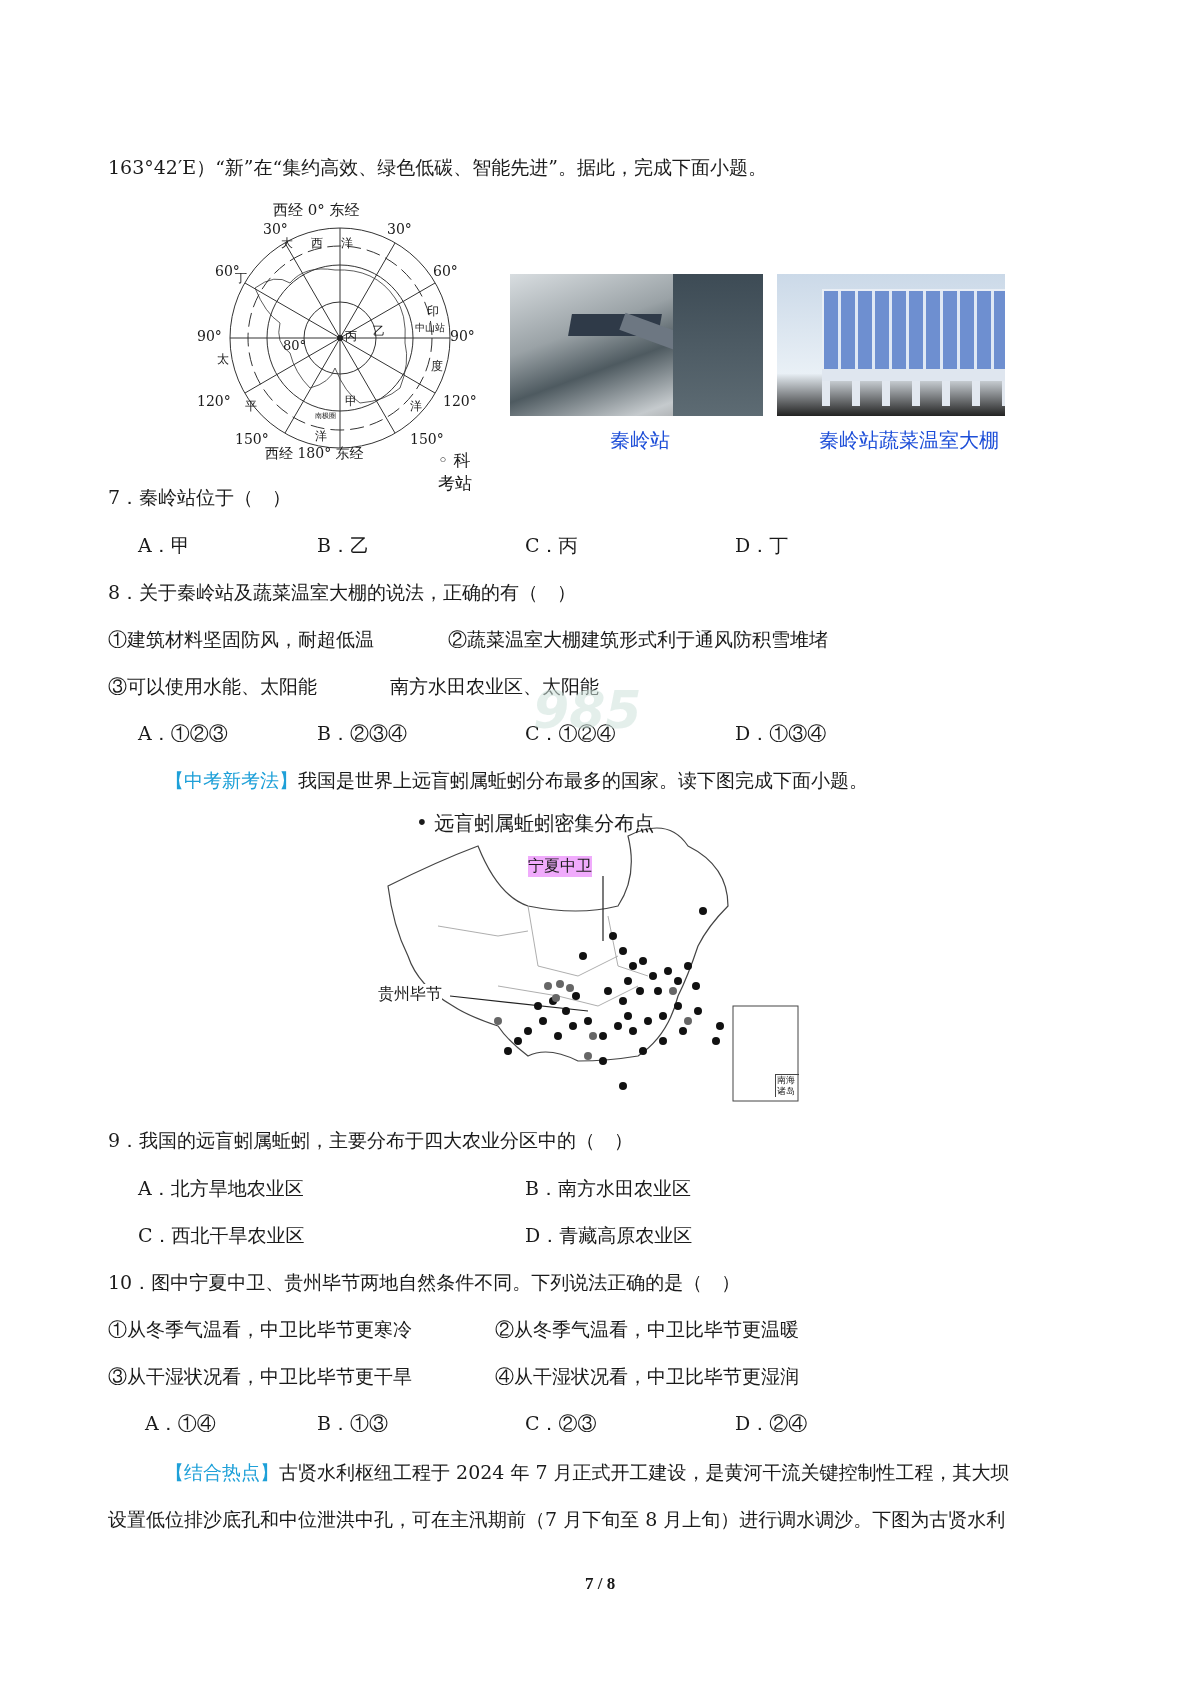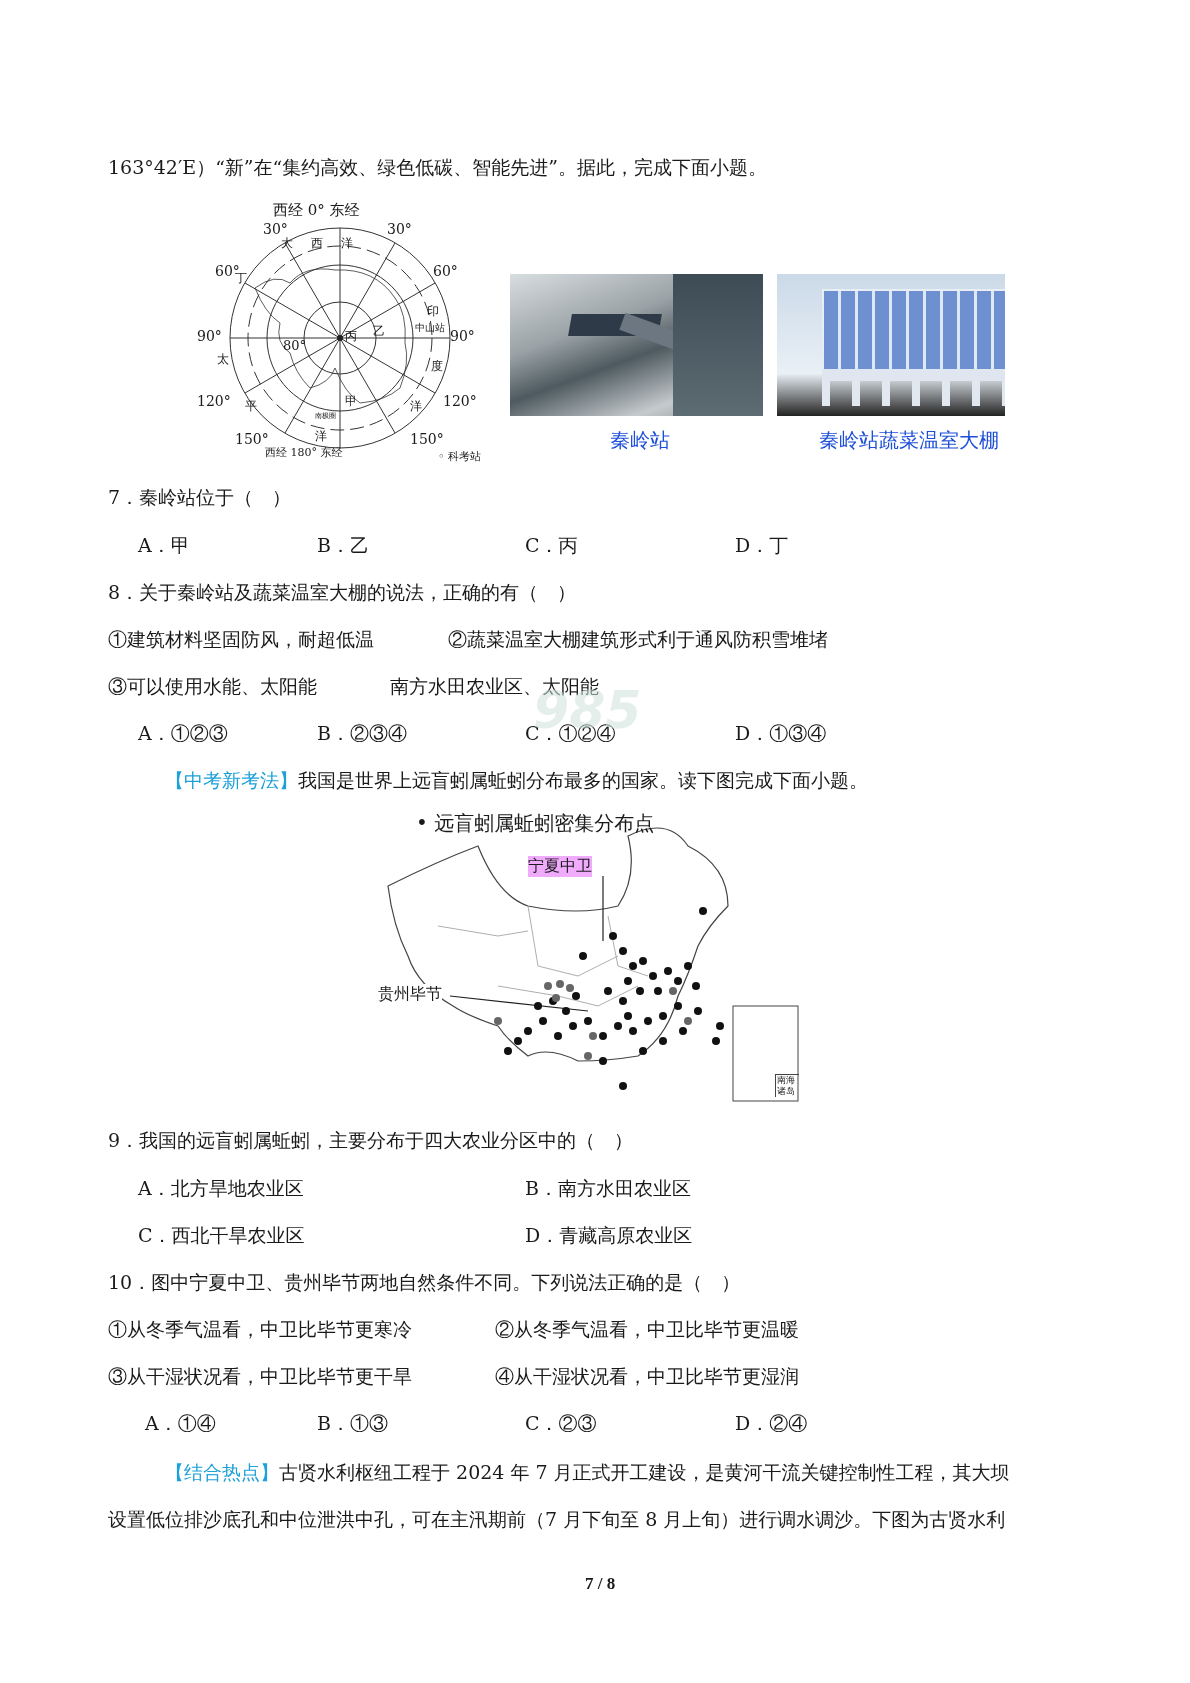--- a/index.html
+++ b/index.html
@@ -37,7 +37,7 @@
     <circle cx="145" cy="135" r="3" fill="#222"></circle>
   </svg>
   <span style="position:absolute; left:78px; top:-2px; font-size:15px;">西经  0°  东经</span>
-  <span style="position:absolute; left:70px; top:242px; font-size:11px;text-align:center;">西经  180°  东经</span>
+  <span style="position:absolute; left:70px; top:242px; font-size:14px;text-align:center;">西经  180°  东经</span>
   <span style="position:absolute; left:243px; top:246px; font-size:11px;">◦ 科考站</span>
   <span style="position:absolute; left:68px; top:18px; font-size:14px;">30°</span>
   <span style="position:absolute; left:192px; top:18px; font-size:14px;">30°</span>

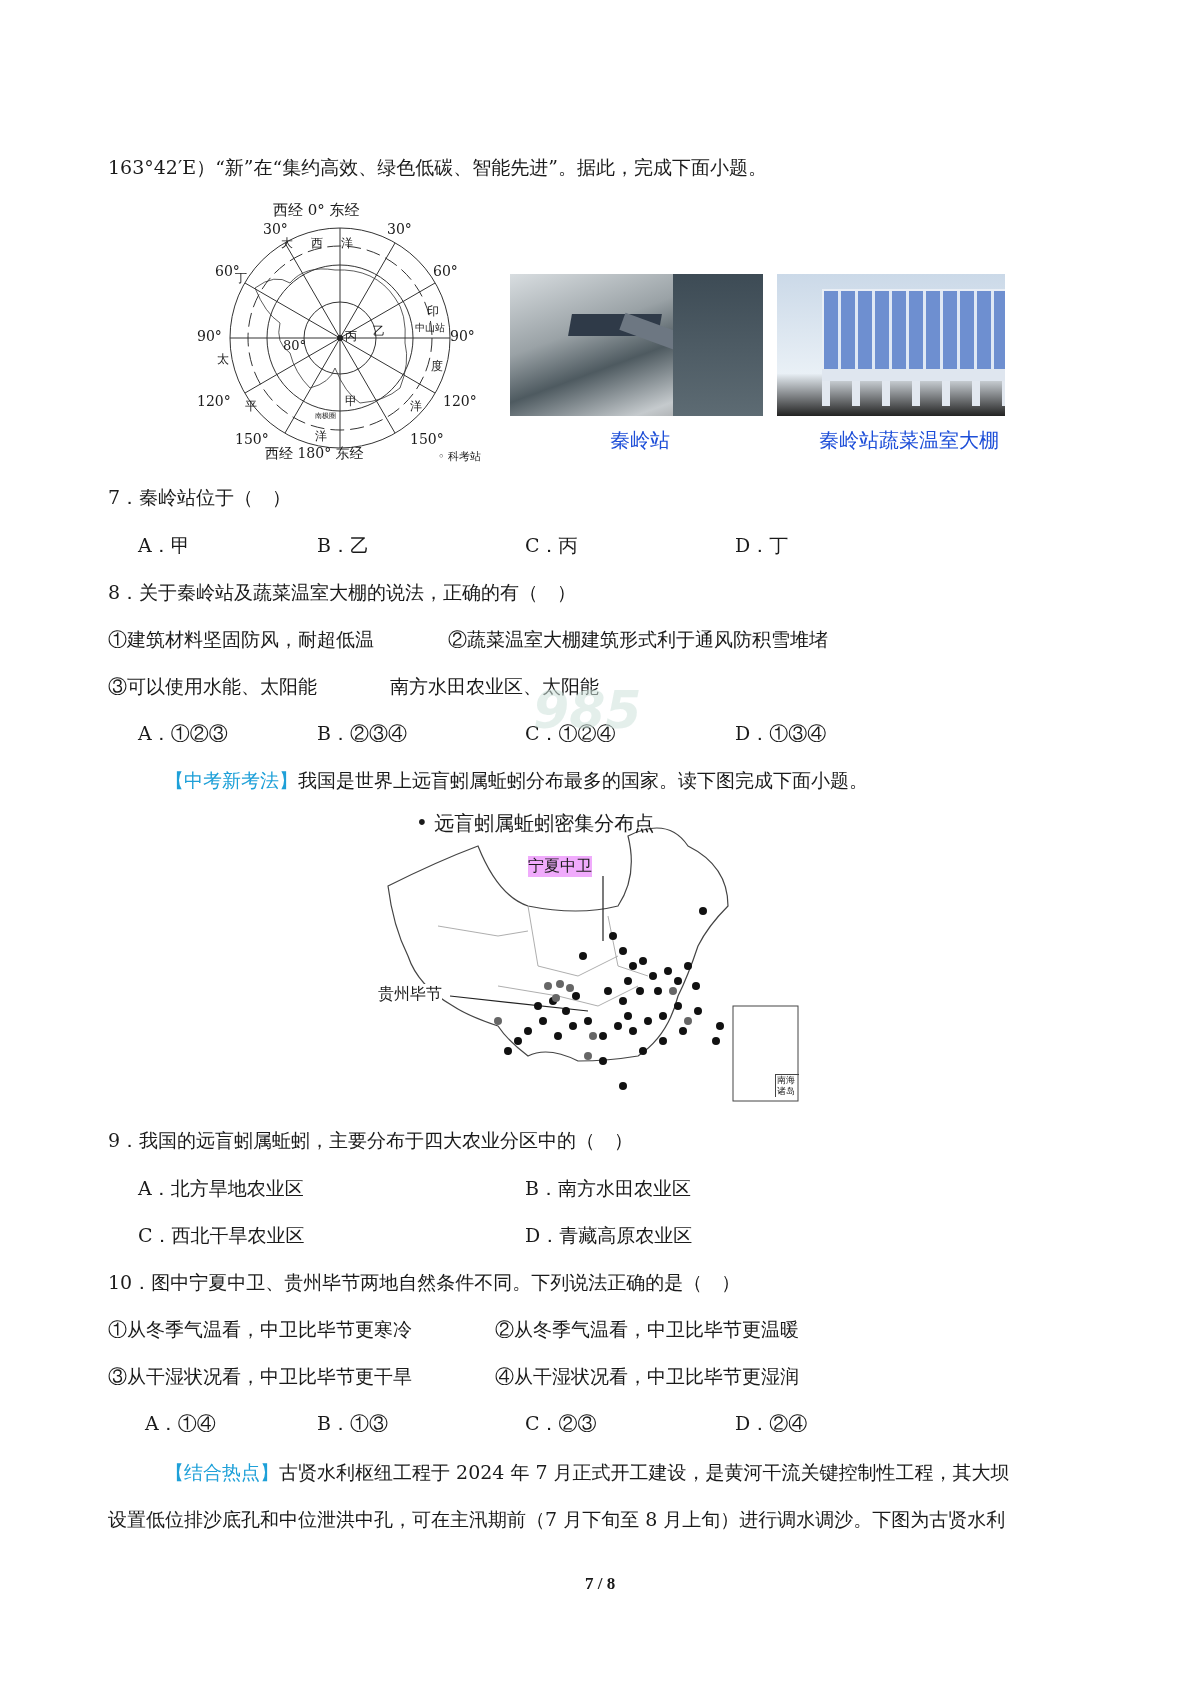--- a/index.html
+++ b/index.html
@@ -38,7 +38,7 @@
   </svg>
   <span style="position:absolute; left:78px; top:-2px; font-size:15px;">西经  0°  东经</span>
   <span style="position:absolute; left:70px; top:242px; font-size:14px;text-align:center;">西经  180°  东经</span>
-  <span style="position:absolute; left:243px; top:246px; font-size:11px;">◦ 科考站</span>
+  <span style="position:absolute; left:243px; top:246px; font-size:17px;">◦ 科考站</span>
   <span style="position:absolute; left:68px; top:18px; font-size:14px;">30°</span>
   <span style="position:absolute; left:192px; top:18px; font-size:14px;">30°</span>
   <span style="position:absolute; left:20px; top:60px; font-size:14px;">60°</span>

